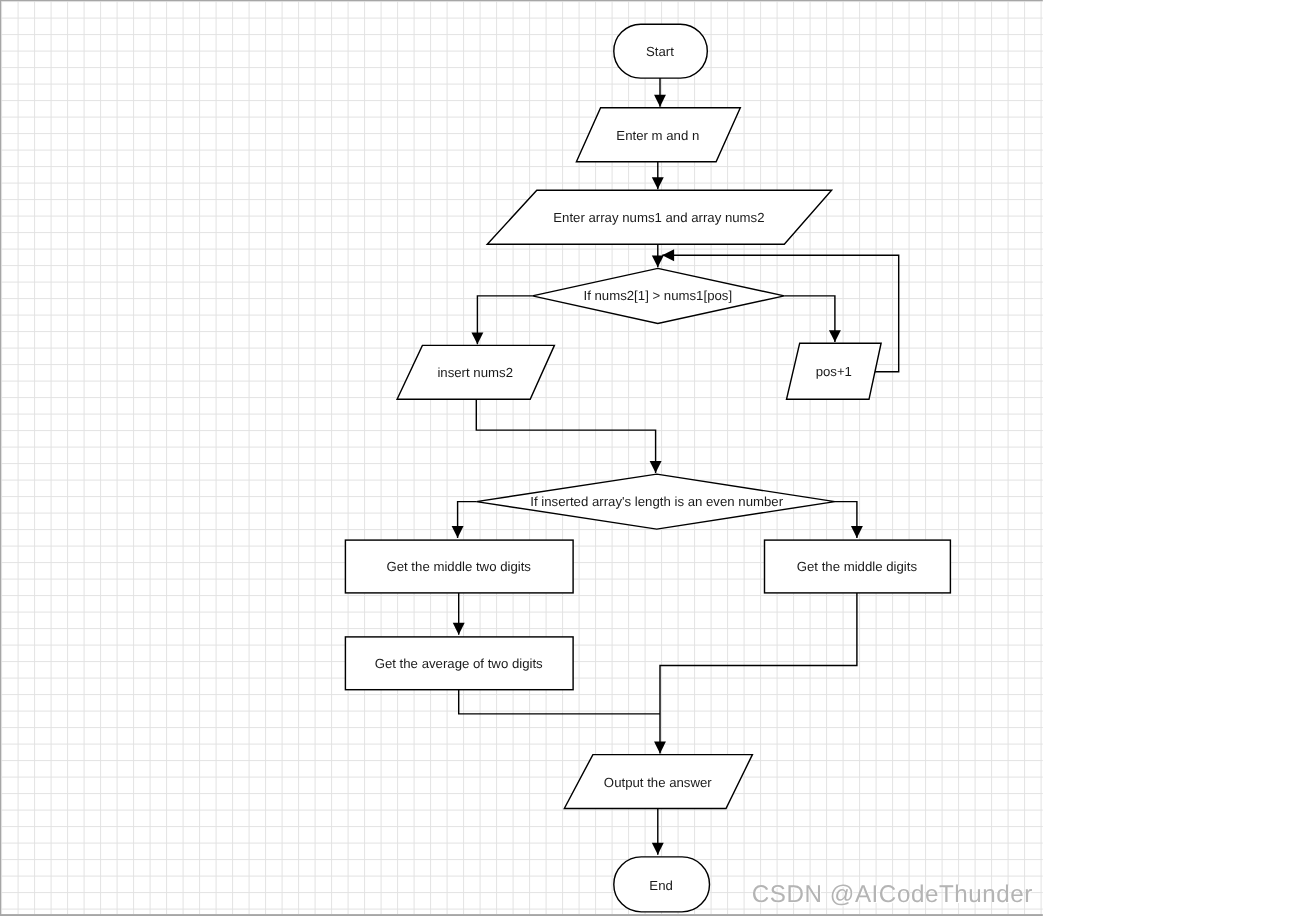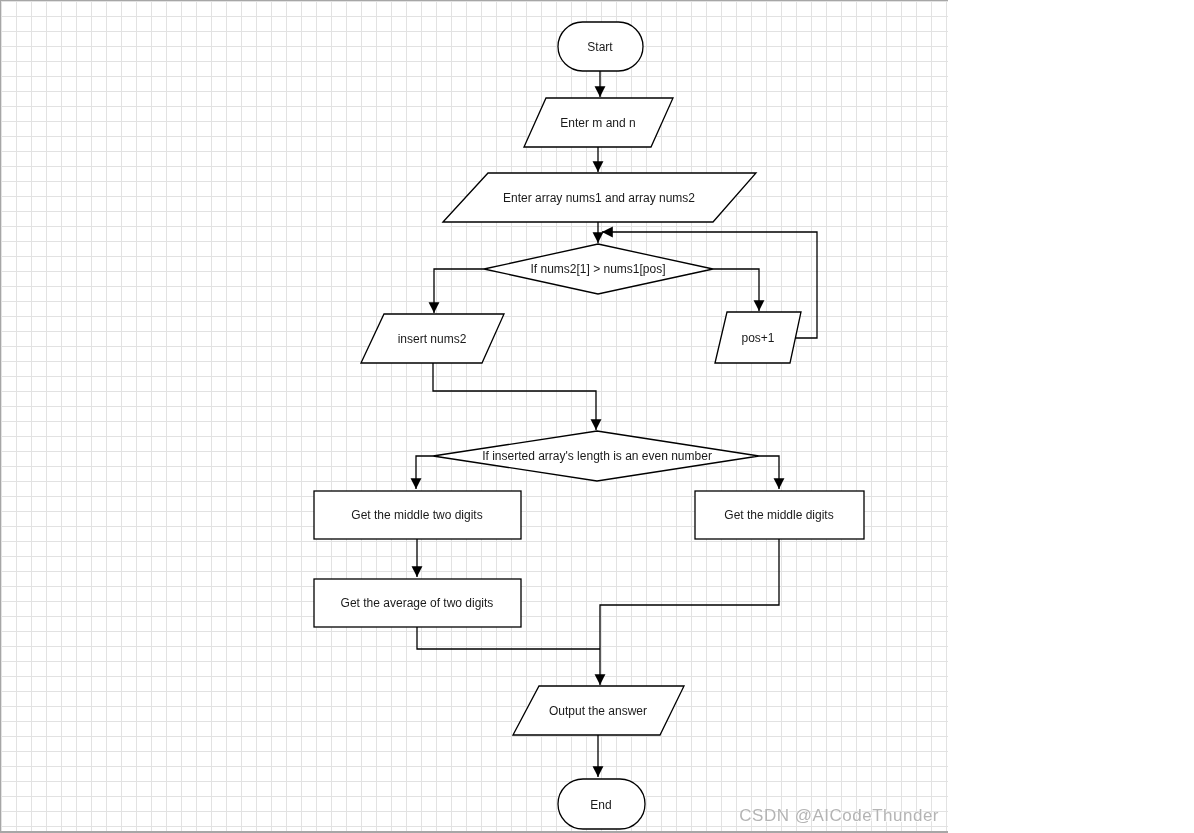--- a/index.html
+++ b/index.html
@@ -49,7 +49,7 @@
     position: absolute;
     right: 9px;
     bottom: 5px;
-    font-size: 17px;
+    font-size: 22px;
     color: #b4b4b4;
     text-shadow: 1px 1px 0 #ffffff;
     letter-spacing: 0.5px;

